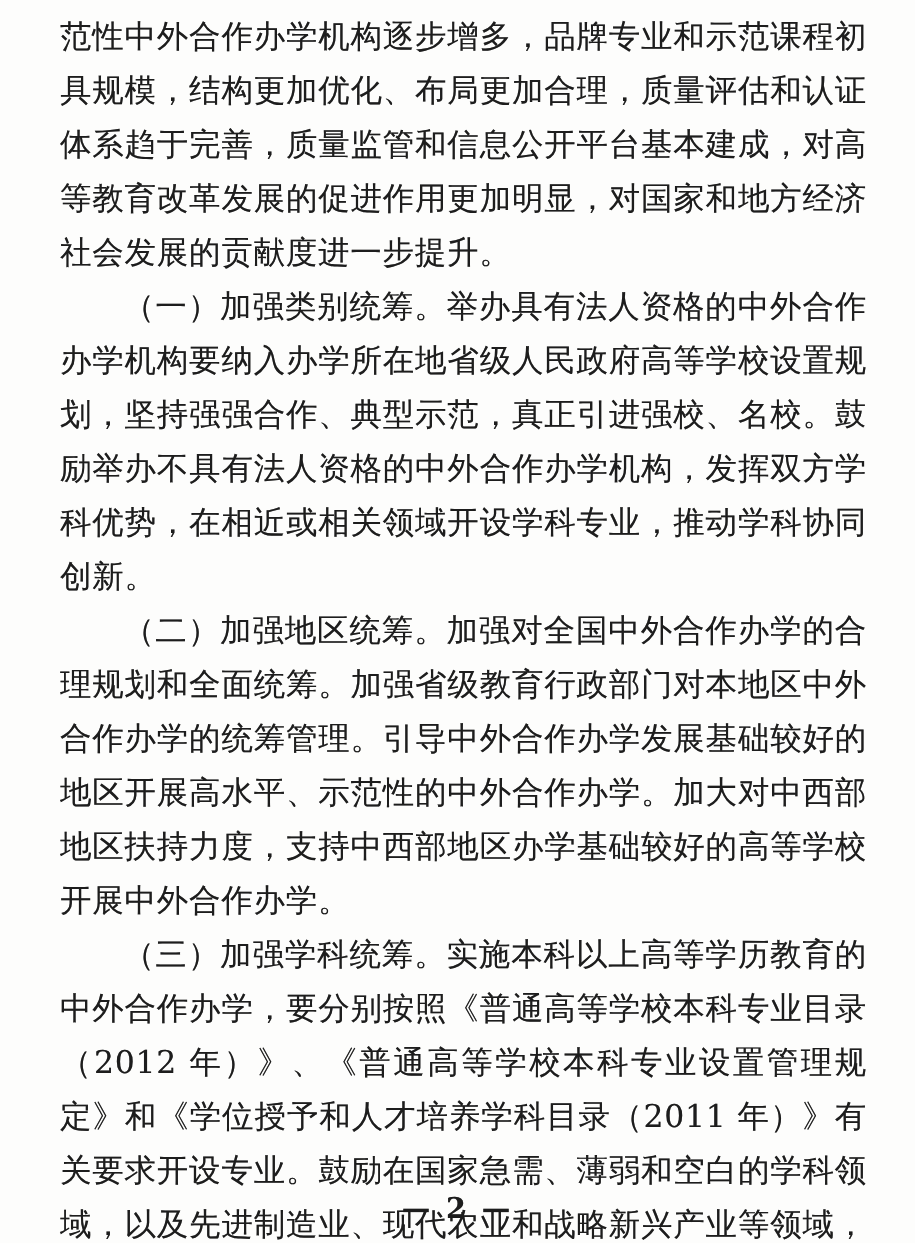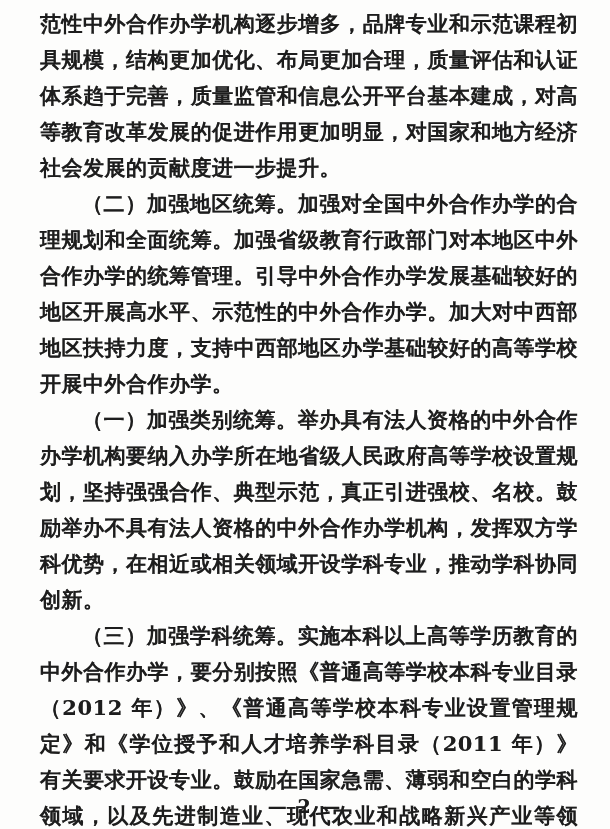--- a/index.html
+++ b/index.html
@@ -27,7 +27,6 @@
     text-align: justify;
     text-justify: inter-ideograph;
     letter-spacing: 0.5px;
-    font-weight: bold;
   }
   .para.indent {
     text-indent: 2em;

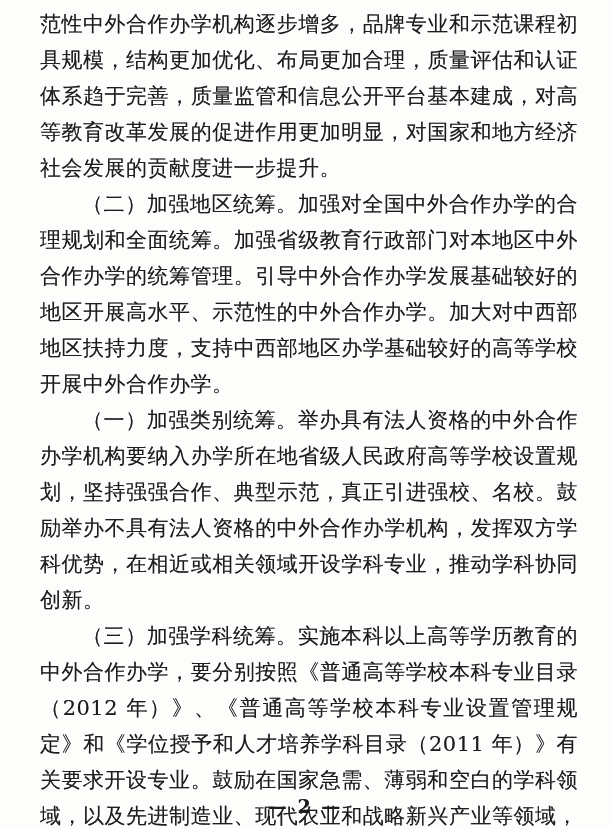--- a/index.html
+++ b/index.html
@@ -62,9 +62,9 @@
   <p class="para">范性中外合作办学机构逐步增多，品牌专业和示范课程初具规模，结构更加优化、布局更加合理，质量评估和认证体系趋于完善，质量监管和信息公开平台基本建成，对高等教育改革发展的促进作用更加明显，对国家和地方经济社会发展的贡献度进一步提升。</p>
 
 
+  <p class="para indent">（一）加强类别统筹。举办具有法人资格的中外合作办学机构要纳入办学所在地省级人民政府高等学校设置规划，坚持强强合作、典型示范，真正引进强校、名校。鼓励举办不具有法人资格的中外合作办学机构，发挥双方学科优势，在相近或相关领域开设学科专业，推动学科协同创新。</p>
+
   <p class="para indent">（二）加强地区统筹。加强对全国中外合作办学的合理规划和全面统筹。加强省级教育行政部门对本地区中外合作办学的统筹管理。引导中外合作办学发展基础较好的地区开展高水平、示范性的中外合作办学。加大对中西部地区扶持力度，支持中西部地区办学基础较好的高等学校开展中外合作办学。</p>
-
-  <p class="para indent">（一）加强类别统筹。举办具有法人资格的中外合作办学机构要纳入办学所在地省级人民政府高等学校设置规划，坚持强强合作、典型示范，真正引进强校、名校。鼓励举办不具有法人资格的中外合作办学机构，发挥双方学科优势，在相近或相关领域开设学科专业，推动学科协同创新。</p>
 
   <p class="para indent">（三）加强学科统筹。实施本科以上高等学历教育的中外合作办学，要分别按照《普通高等学校本科专业目录（2012 年）》、《普通高等学校本科专业设置管理规定》和《学位授予和人才培养学科目录（2011 年）》有关要求开设专业。鼓励在国家急需、薄弱和空白的学科领域，以及先进制造业、现代农业和战略新兴产业等领域，与外国教育机构确具优势的学科专业开展中外合作办学。严控已有相</p>
 

